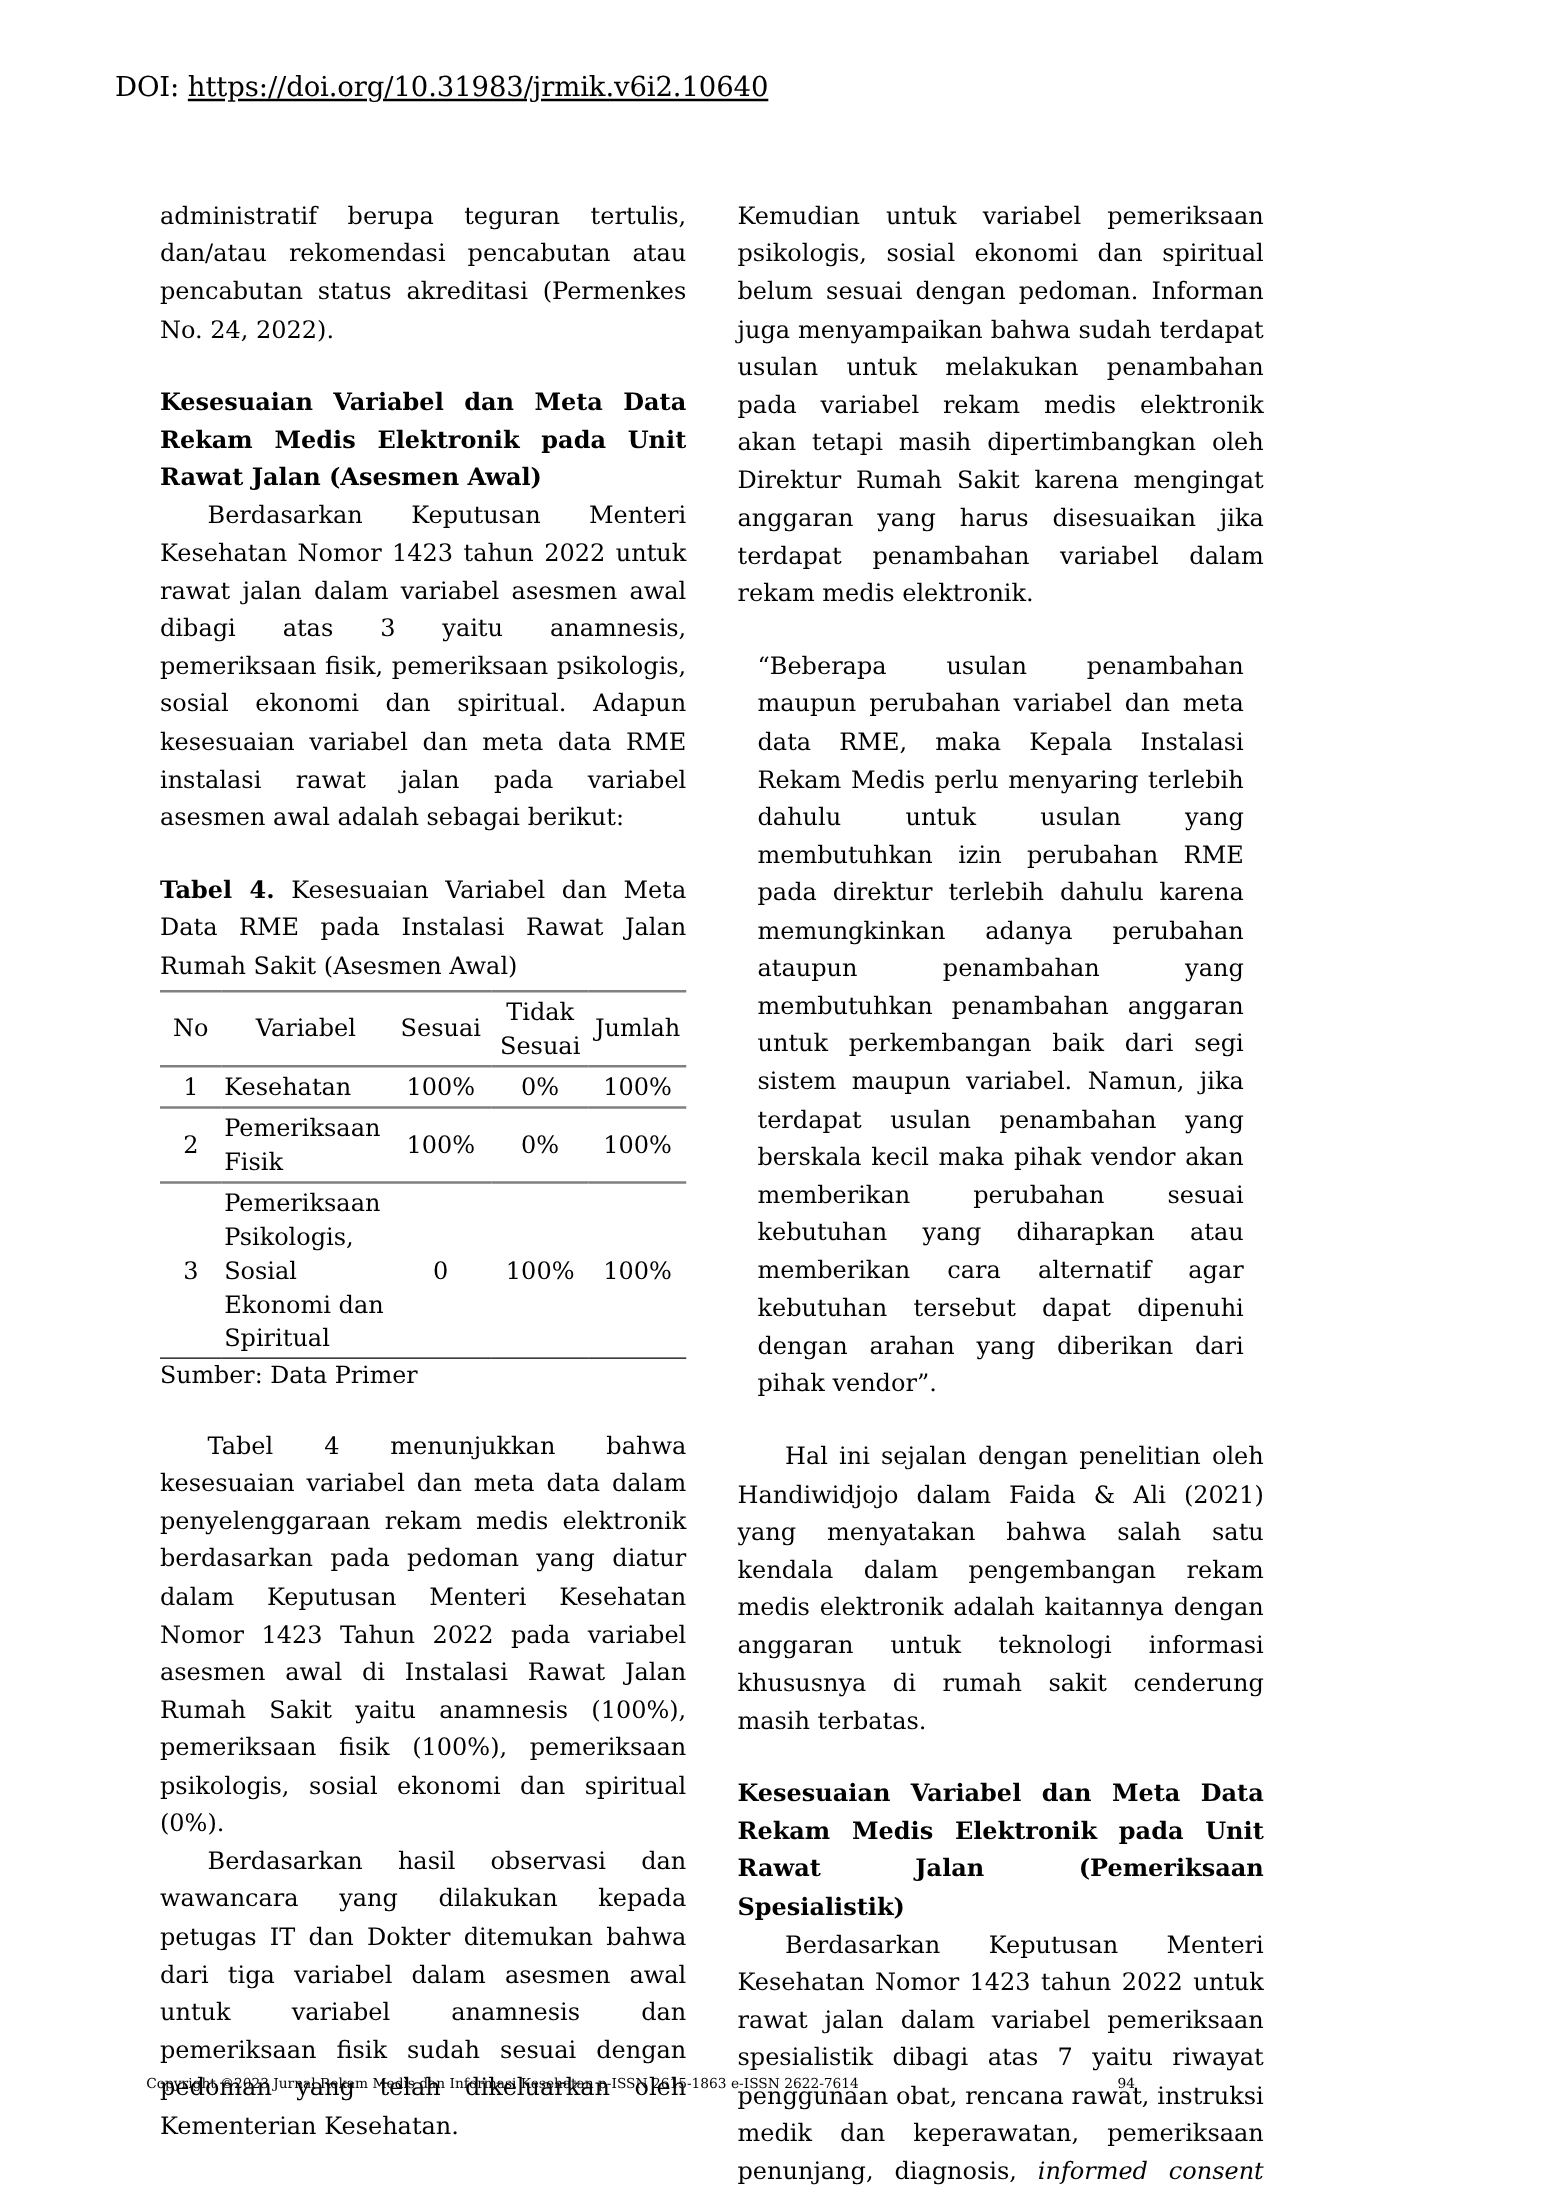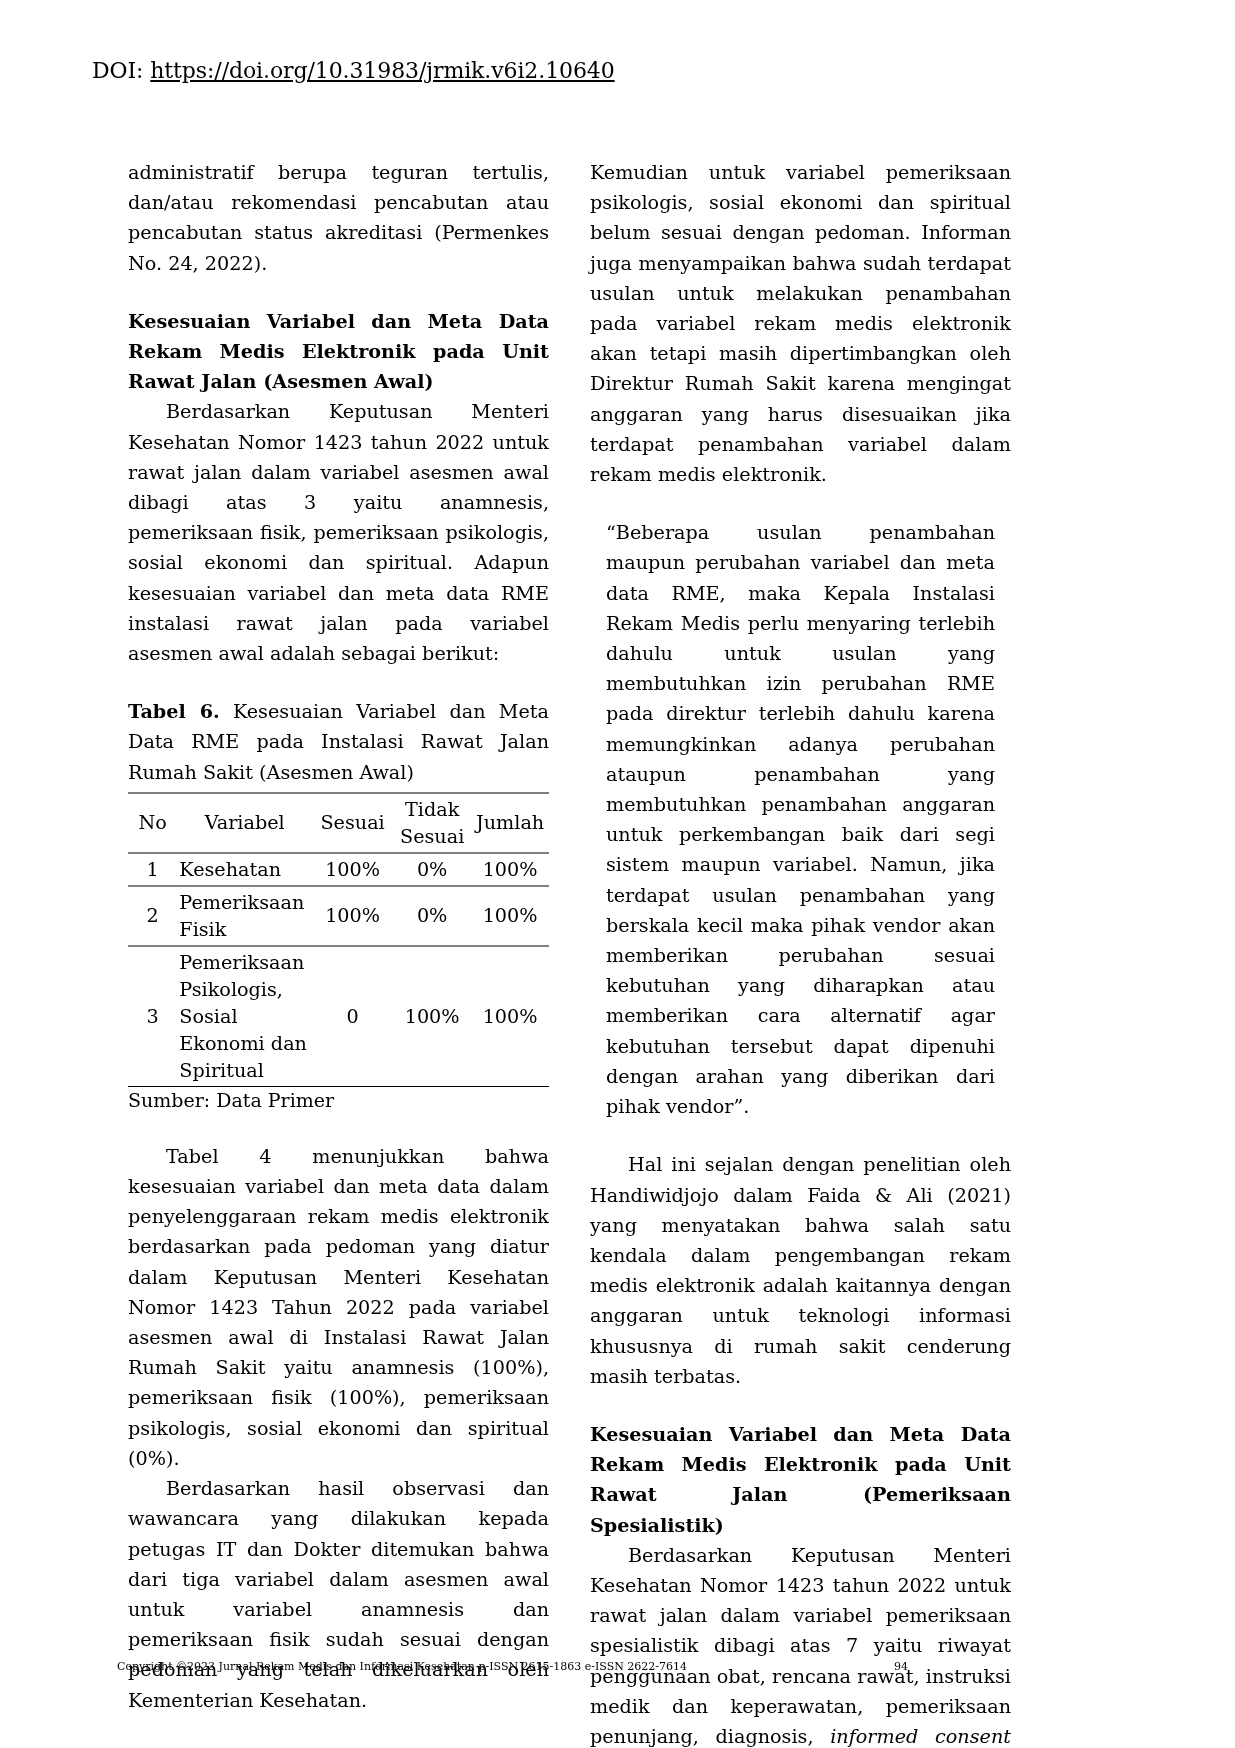--- a/index.html
+++ b/index.html
@@ -158,7 +158,7 @@
 
     <p class="indent j">Berdasarkan Keputusan Menteri Kesehatan Nomor 1423 tahun 2022 untuk rawat jalan dalam variabel asesmen awal dibagi atas 3 yaitu anamnesis, pemeriksaan fisik, pemeriksaan psikologis, sosial ekonomi dan spiritual. Adapun kesesuaian variabel dan meta data RME instalasi rawat jalan pada variabel asesmen awal adalah sebagai berikut:</p>
 
-    <p class="table-caption gap-before"><b>Tabel 6.</b><span> Kesesuaian Variabel dan Meta Data RME pada Instalasi Rawat Jalan Rumah Sakit (Asesmen Awal)</span></p>
+    <p class="table-caption gap-before"><b>Tabel 4.</b><span> Kesesuaian Variabel dan Meta Data RME pada Instalasi Rawat Jalan Rumah Sakit (Asesmen Awal)</span></p>
 
     <table class="rme">
       <thead>

